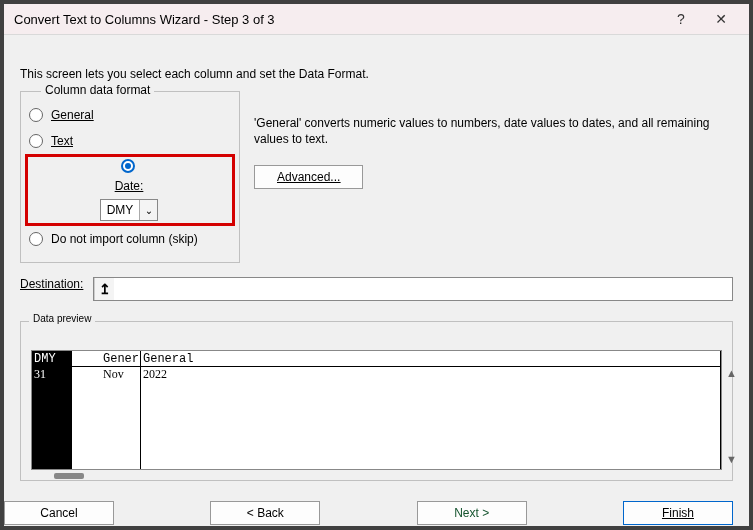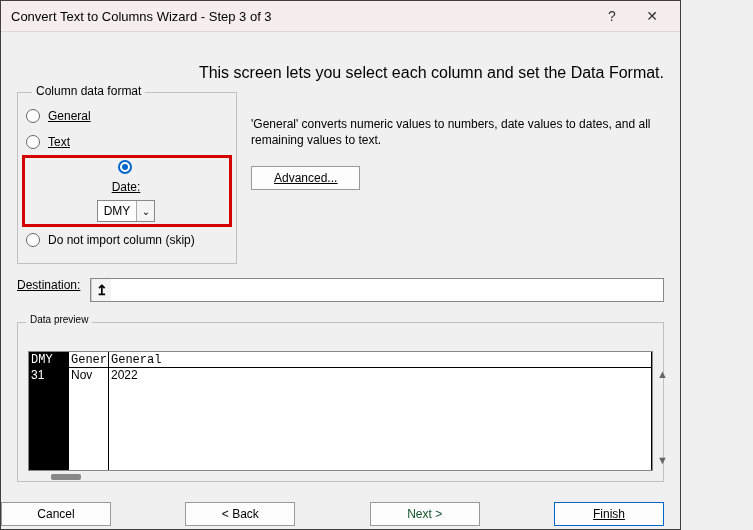--- a/index.html
+++ b/index.html
@@ -13,10 +13,10 @@
     overflow: hidden;
   }
   .dialog {
-    width: 681px;
+    width: 753px;
     height: 530px;
     background: #f0f0f0;
-    border: 1px solid #404040;
+    border: 4px solid #404040;
     display: flex;
     flex-direction: column;
   }

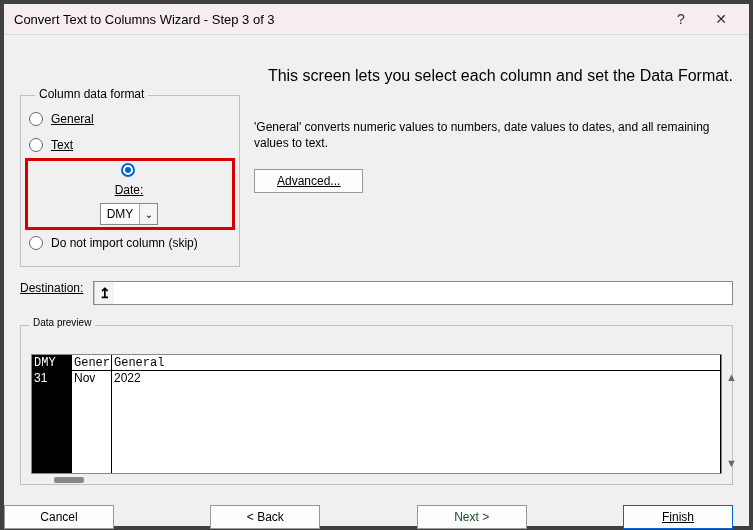--- a/index.html
+++ b/index.html
@@ -49,8 +49,7 @@
   }
   .instruction {
     margin: 22px 0 10px 0;
-    font-size: 16px;
-    text-align: right;
+    font-size: 12px;
   }
   .fieldset {
     position: relative;

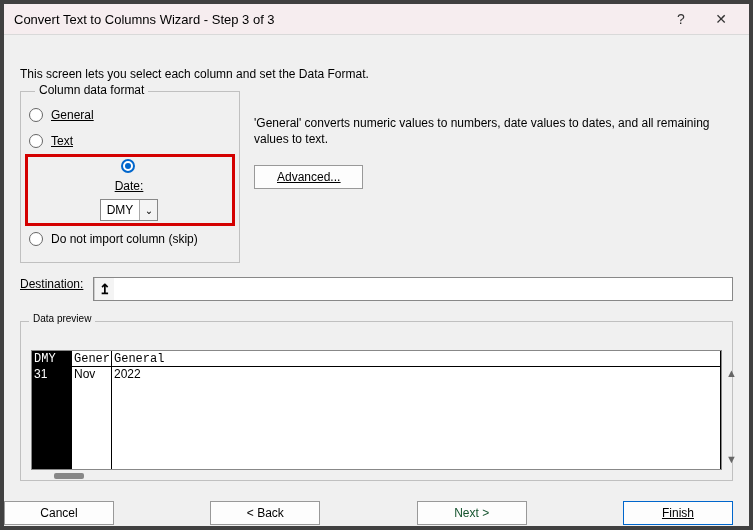--- a/index.html
+++ b/index.html
@@ -61,7 +61,7 @@
   .fieldset .legend {
     position: absolute;
     top: -9px;
-    left: 14px;
+    left: 20px;
     padding: 0 4px;
     background: #f0f0f0;
     font-size: 12px;

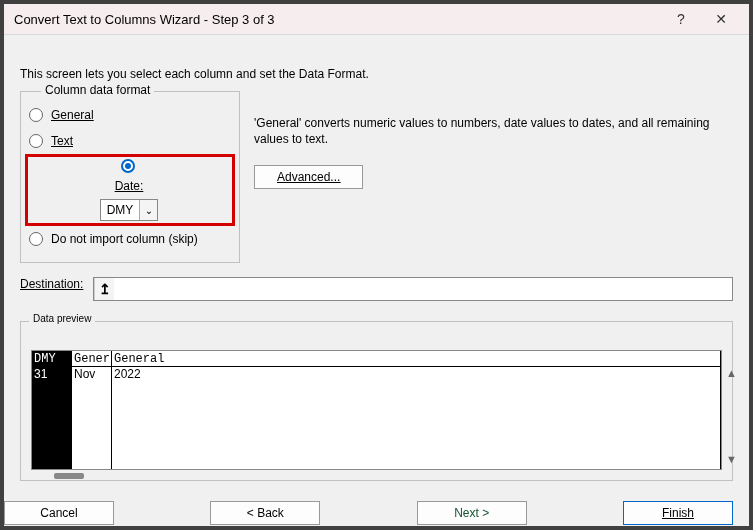--- a/index.html
+++ b/index.html
@@ -254,7 +254,7 @@
     color: #fff;
   }
   .w1 { width: 40px; }
-  .w2 { width: 40px; }
+  .w2 { width: 40px; margin-left: 29px; }
   .w3 { flex: 1; }
   .scroll-handle {
     position: absolute;

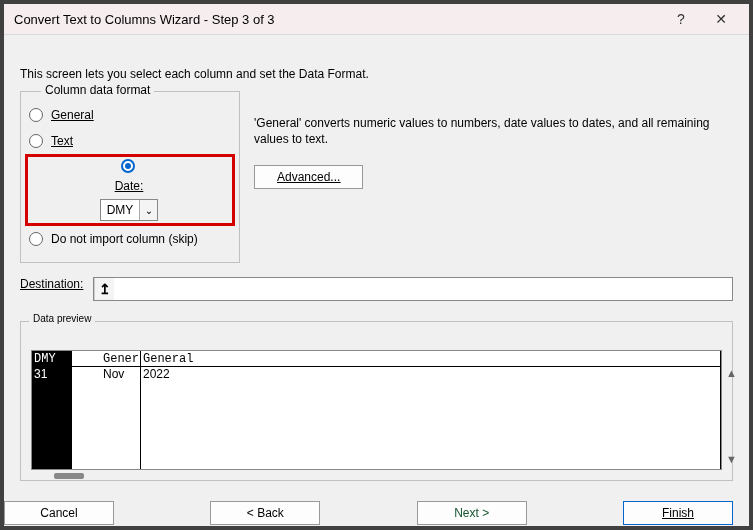--- a/index.html
+++ b/index.html
@@ -239,7 +239,7 @@
   }
   .preview-body {
     display: flex;
-    font-family: Liberation Sans, sans-serif;
+    font-family: Liberation Serif, serif;
     font-size: 12px;
     flex: 1;
   }

